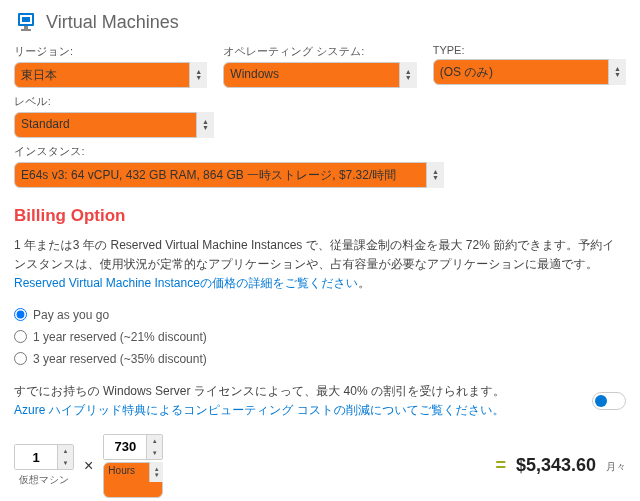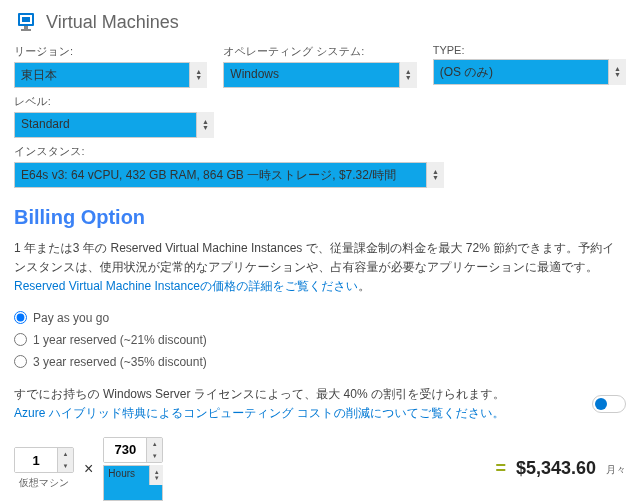--- a/index.html
+++ b/index.html
@@ -11,7 +11,7 @@
 .field { flex: 1; }
 .field label { display: block; font-size: 11px; color: #555; margin-bottom: 3px; }
 .select { position: relative; width: 100%; }
-.select-box { width: 100%; height: 26px; border: 1px solid #ccc; background: #0ea5e9; padding: 4px 22px 4px 6px; font-size: 12px; color: #333; border-radius: 0; cursor: pointer; white-space: nowrap; overflow: hidden; text-overflow: ellipsis; }
+.select-box { width: 100%; height: 26px; border: 1px solid #ccc; background: #f97316; padding: 4px 22px 4px 6px; font-size: 12px; color: #333; border-radius: 6px; cursor: pointer; white-space: nowrap; overflow: hidden; text-overflow: ellipsis; }
 .select-arrows { position: absolute; right: 0; top: 0; width: 18px; height: 26px; background: #eee; border-left: 1px solid #ccc; display: flex; flex-direction: column; align-items: center; justify-content: center; pointer-events: none; font-size: 7px; line-height: 6px; color: #555; }
 .section-title { font-size: 20px; font-weight: bold; color: #3b82f6; margin: 18px 0 10px; }
 .desc { font-size: 12px; color: #444; line-height: 1.6; margin-bottom: 14px; }

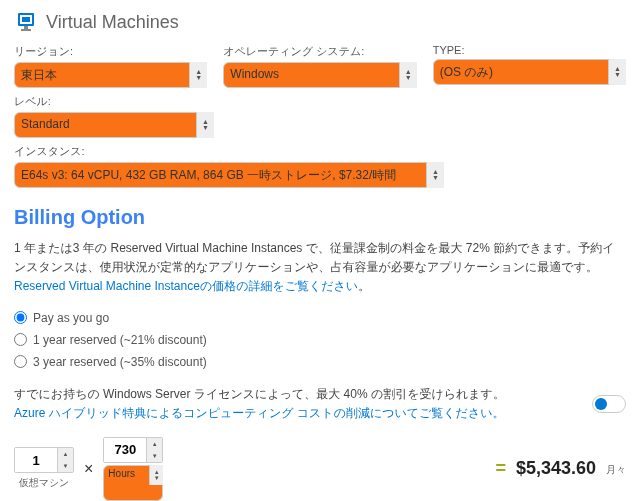--- a/index.html
+++ b/index.html
@@ -13,7 +13,7 @@
 .select { position: relative; width: 100%; }
 .select-box { width: 100%; height: 26px; border: 1px solid #ccc; background: #f97316; padding: 4px 22px 4px 6px; font-size: 12px; color: #333; border-radius: 6px; cursor: pointer; white-space: nowrap; overflow: hidden; text-overflow: ellipsis; }
 .select-arrows { position: absolute; right: 0; top: 0; width: 18px; height: 26px; background: #eee; border-left: 1px solid #ccc; display: flex; flex-direction: column; align-items: center; justify-content: center; pointer-events: none; font-size: 7px; line-height: 6px; color: #555; }
-.section-title { font-size: 20px; font-weight: bold; color: #3b82f6; margin: 18px 0 10px; }
+.section-title { font-size: 17px; font-weight: bold; color: #ef4444; margin: 18px 0 10px; }
 .desc { font-size: 12px; color: #444; line-height: 1.6; margin-bottom: 14px; }
 .desc a { color: #0078d4; text-decoration: none; }
 .radio-group { margin-bottom: 16px; }

